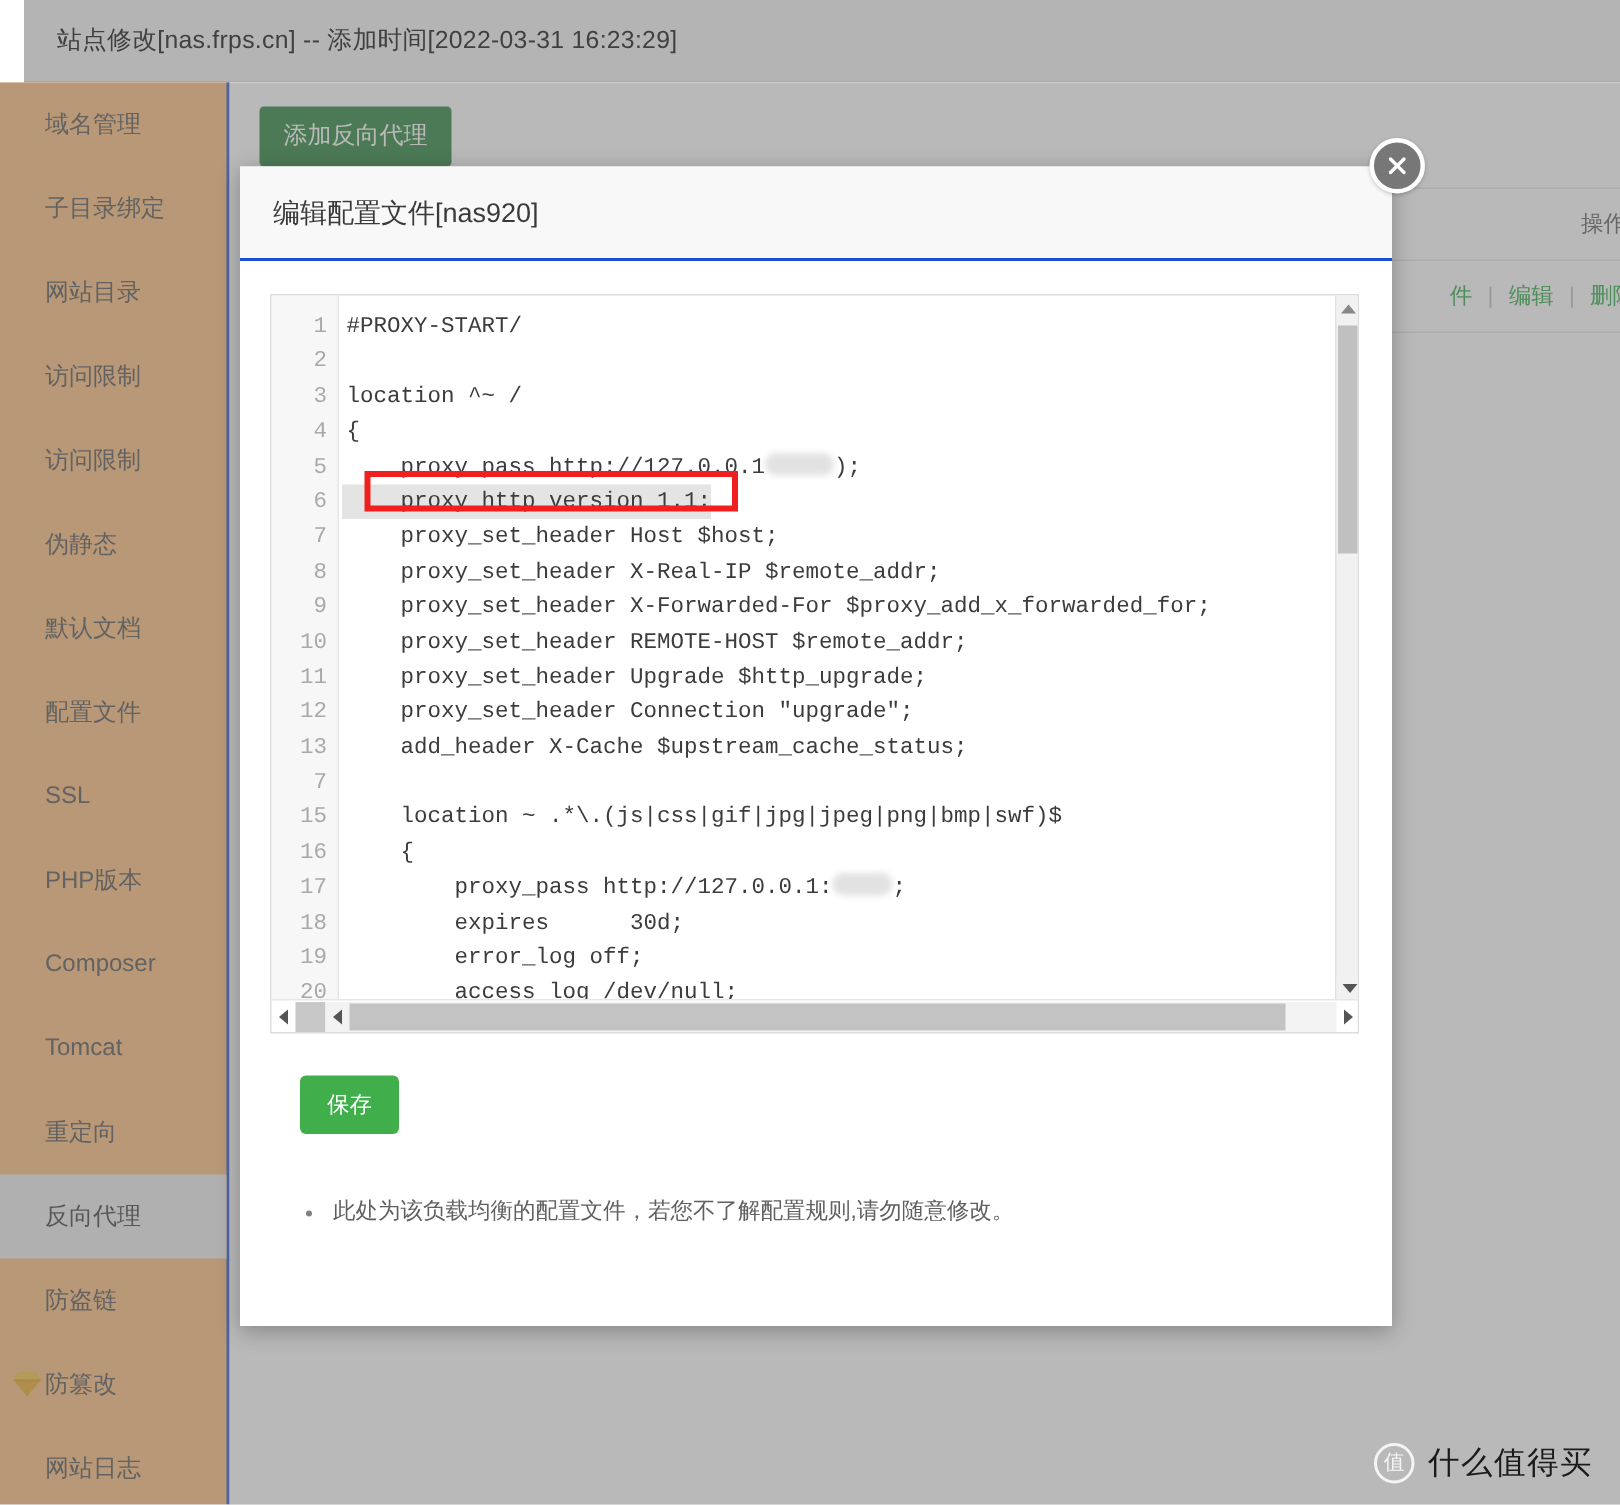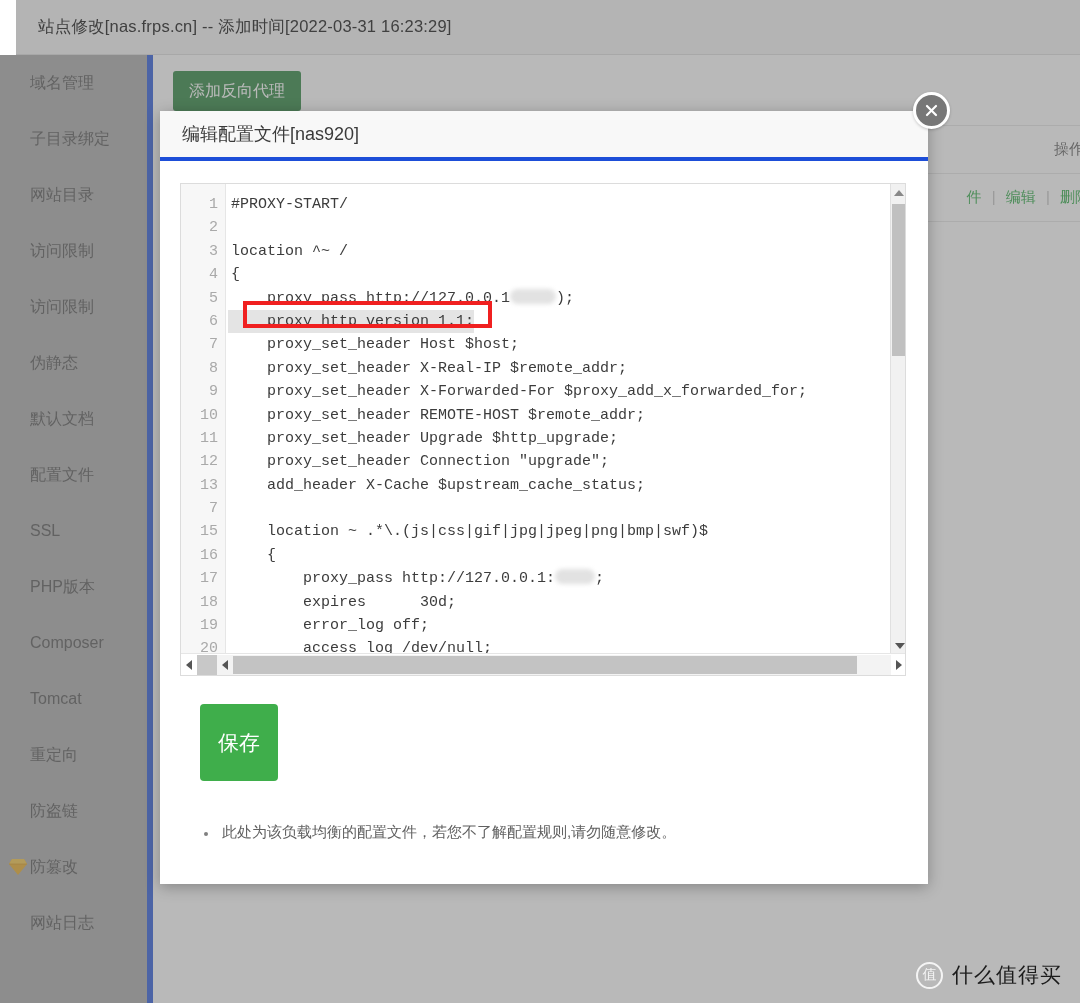--- a/index.html
+++ b/index.html
@@ -55,8 +55,8 @@
     left: 0; top: 0;
     width: 153px;
     height: 948px;
-    background: #a3a3a3;
-    border-right: 6px solid #1d4ed8;
+    background: #fdba74;
+    border-right: 2px solid #1d4ed8;
   }
   .side-item {
     height: 56px;

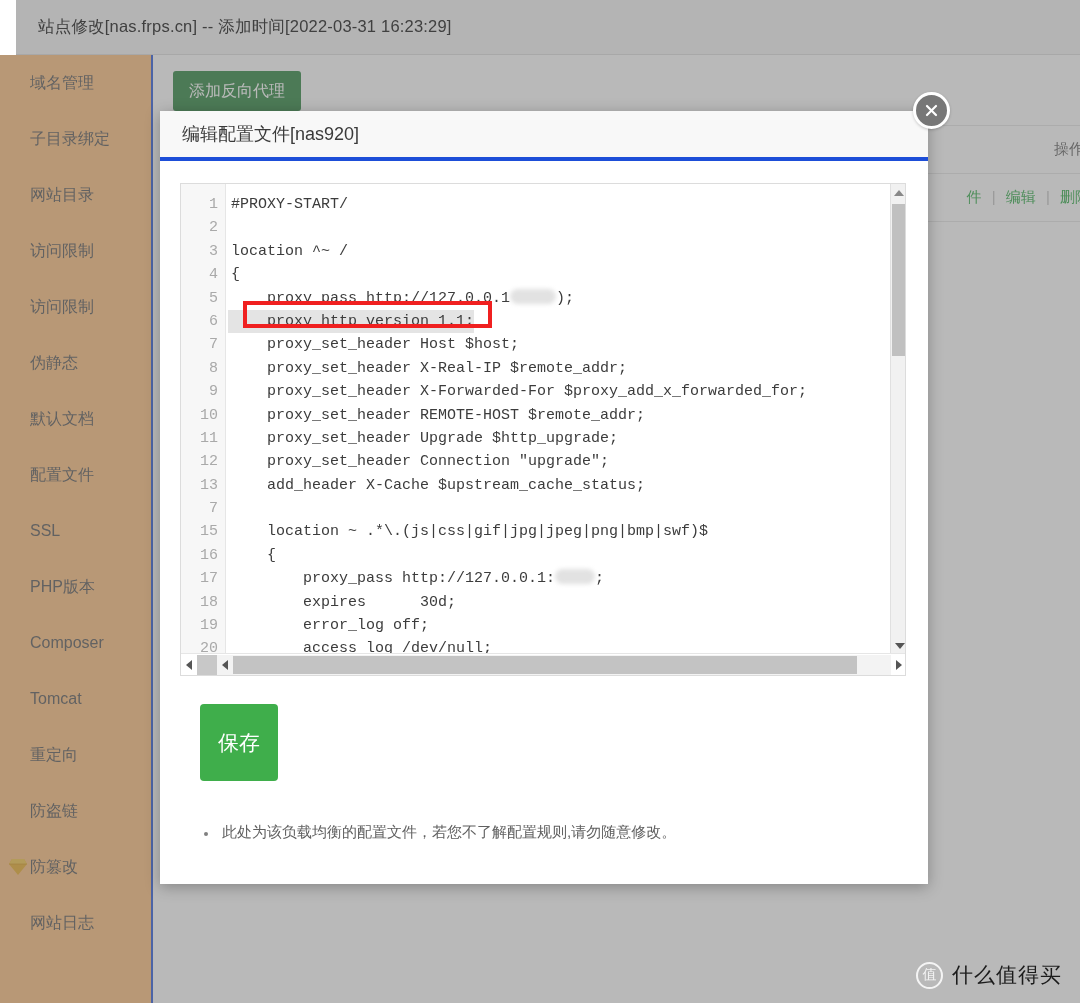--- a/index.html
+++ b/index.html
@@ -146,9 +146,9 @@
     box-shadow: 0 3px 14px rgba(0,0,0,0.28);
   }
   .modal-header {
-    height: 50px;
+    height: 63px;
     background: #f8f8f8;
-    border-bottom: 4px solid #1d4ed8;
+    border-bottom: 2px solid #1d4ed8;
     display: flex;
     align-items: center;
     padding-left: 22px;

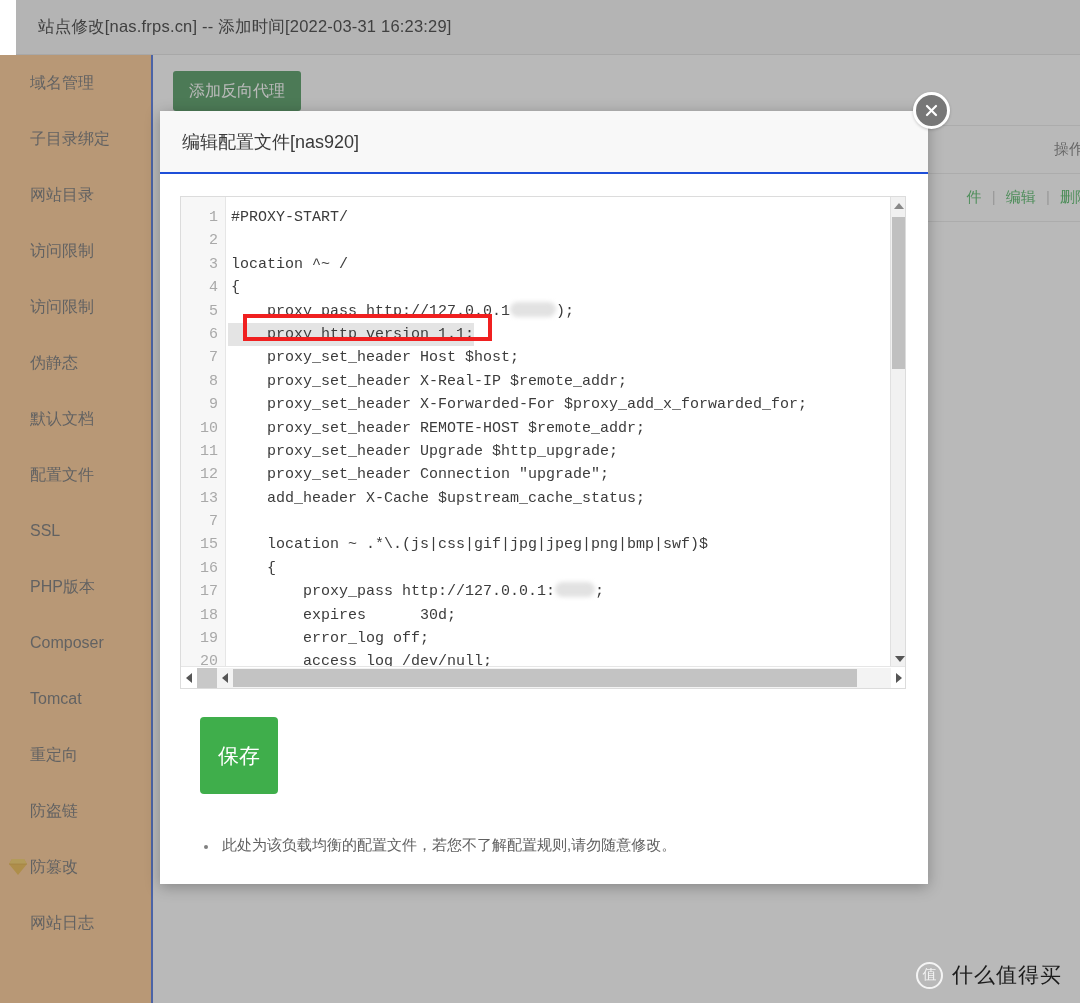--- a/index.html
+++ b/index.html
@@ -331,8 +331,8 @@
     color: #fff;
     border: none;
     border-radius: 4px;
-    font-size: 21px;
-    padding: 28px 18px;
+    font-size: 15px;
+    padding: 12px 18px;
     cursor: pointer;
     line-height: 1;
   }

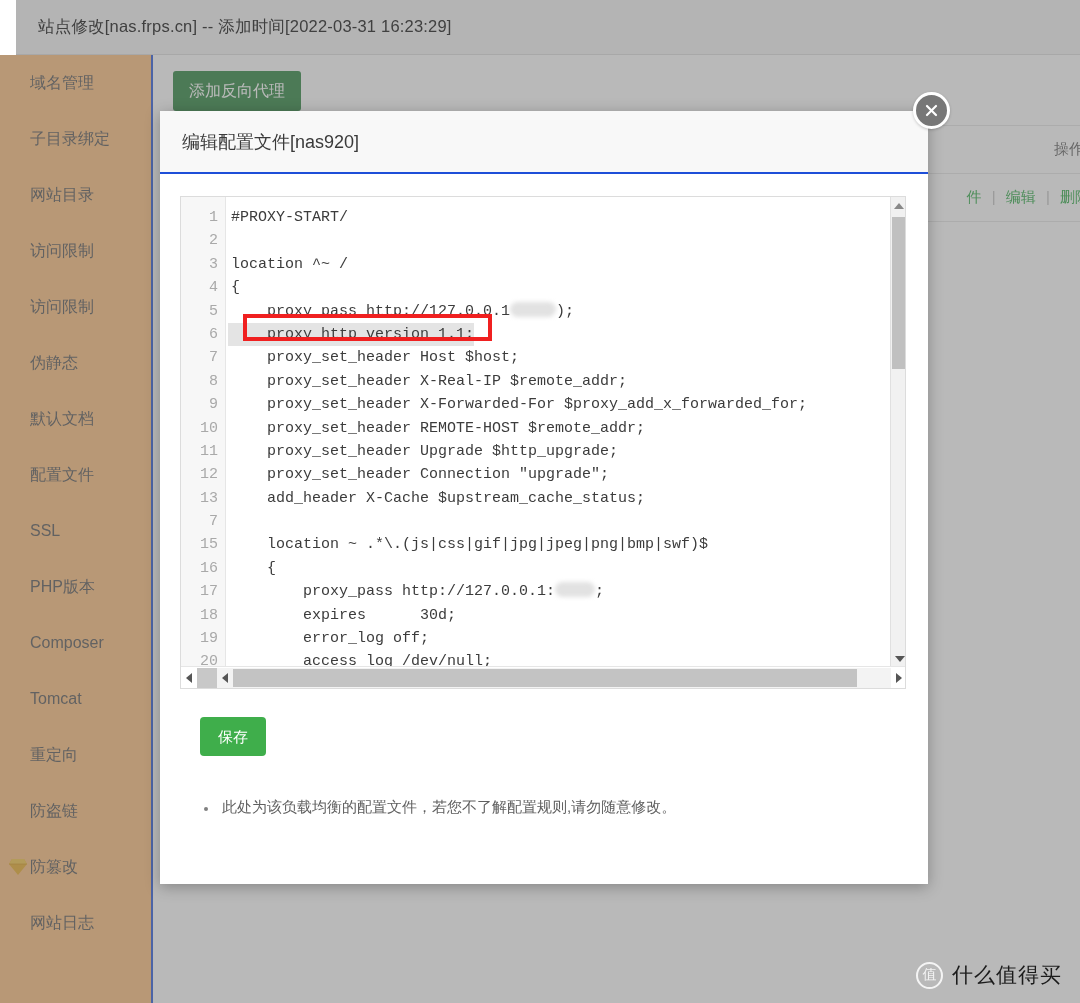--- a/index.html
+++ b/index.html
@@ -426,6 +426,9 @@
         </div>
         <div class="side-item">
           <span>重定向</span>
+        </div>
+        <div class="side-item active">
+          <span>反向代理</span>
         </div>
         <div class="side-item">
           <span>防盗链</span>

